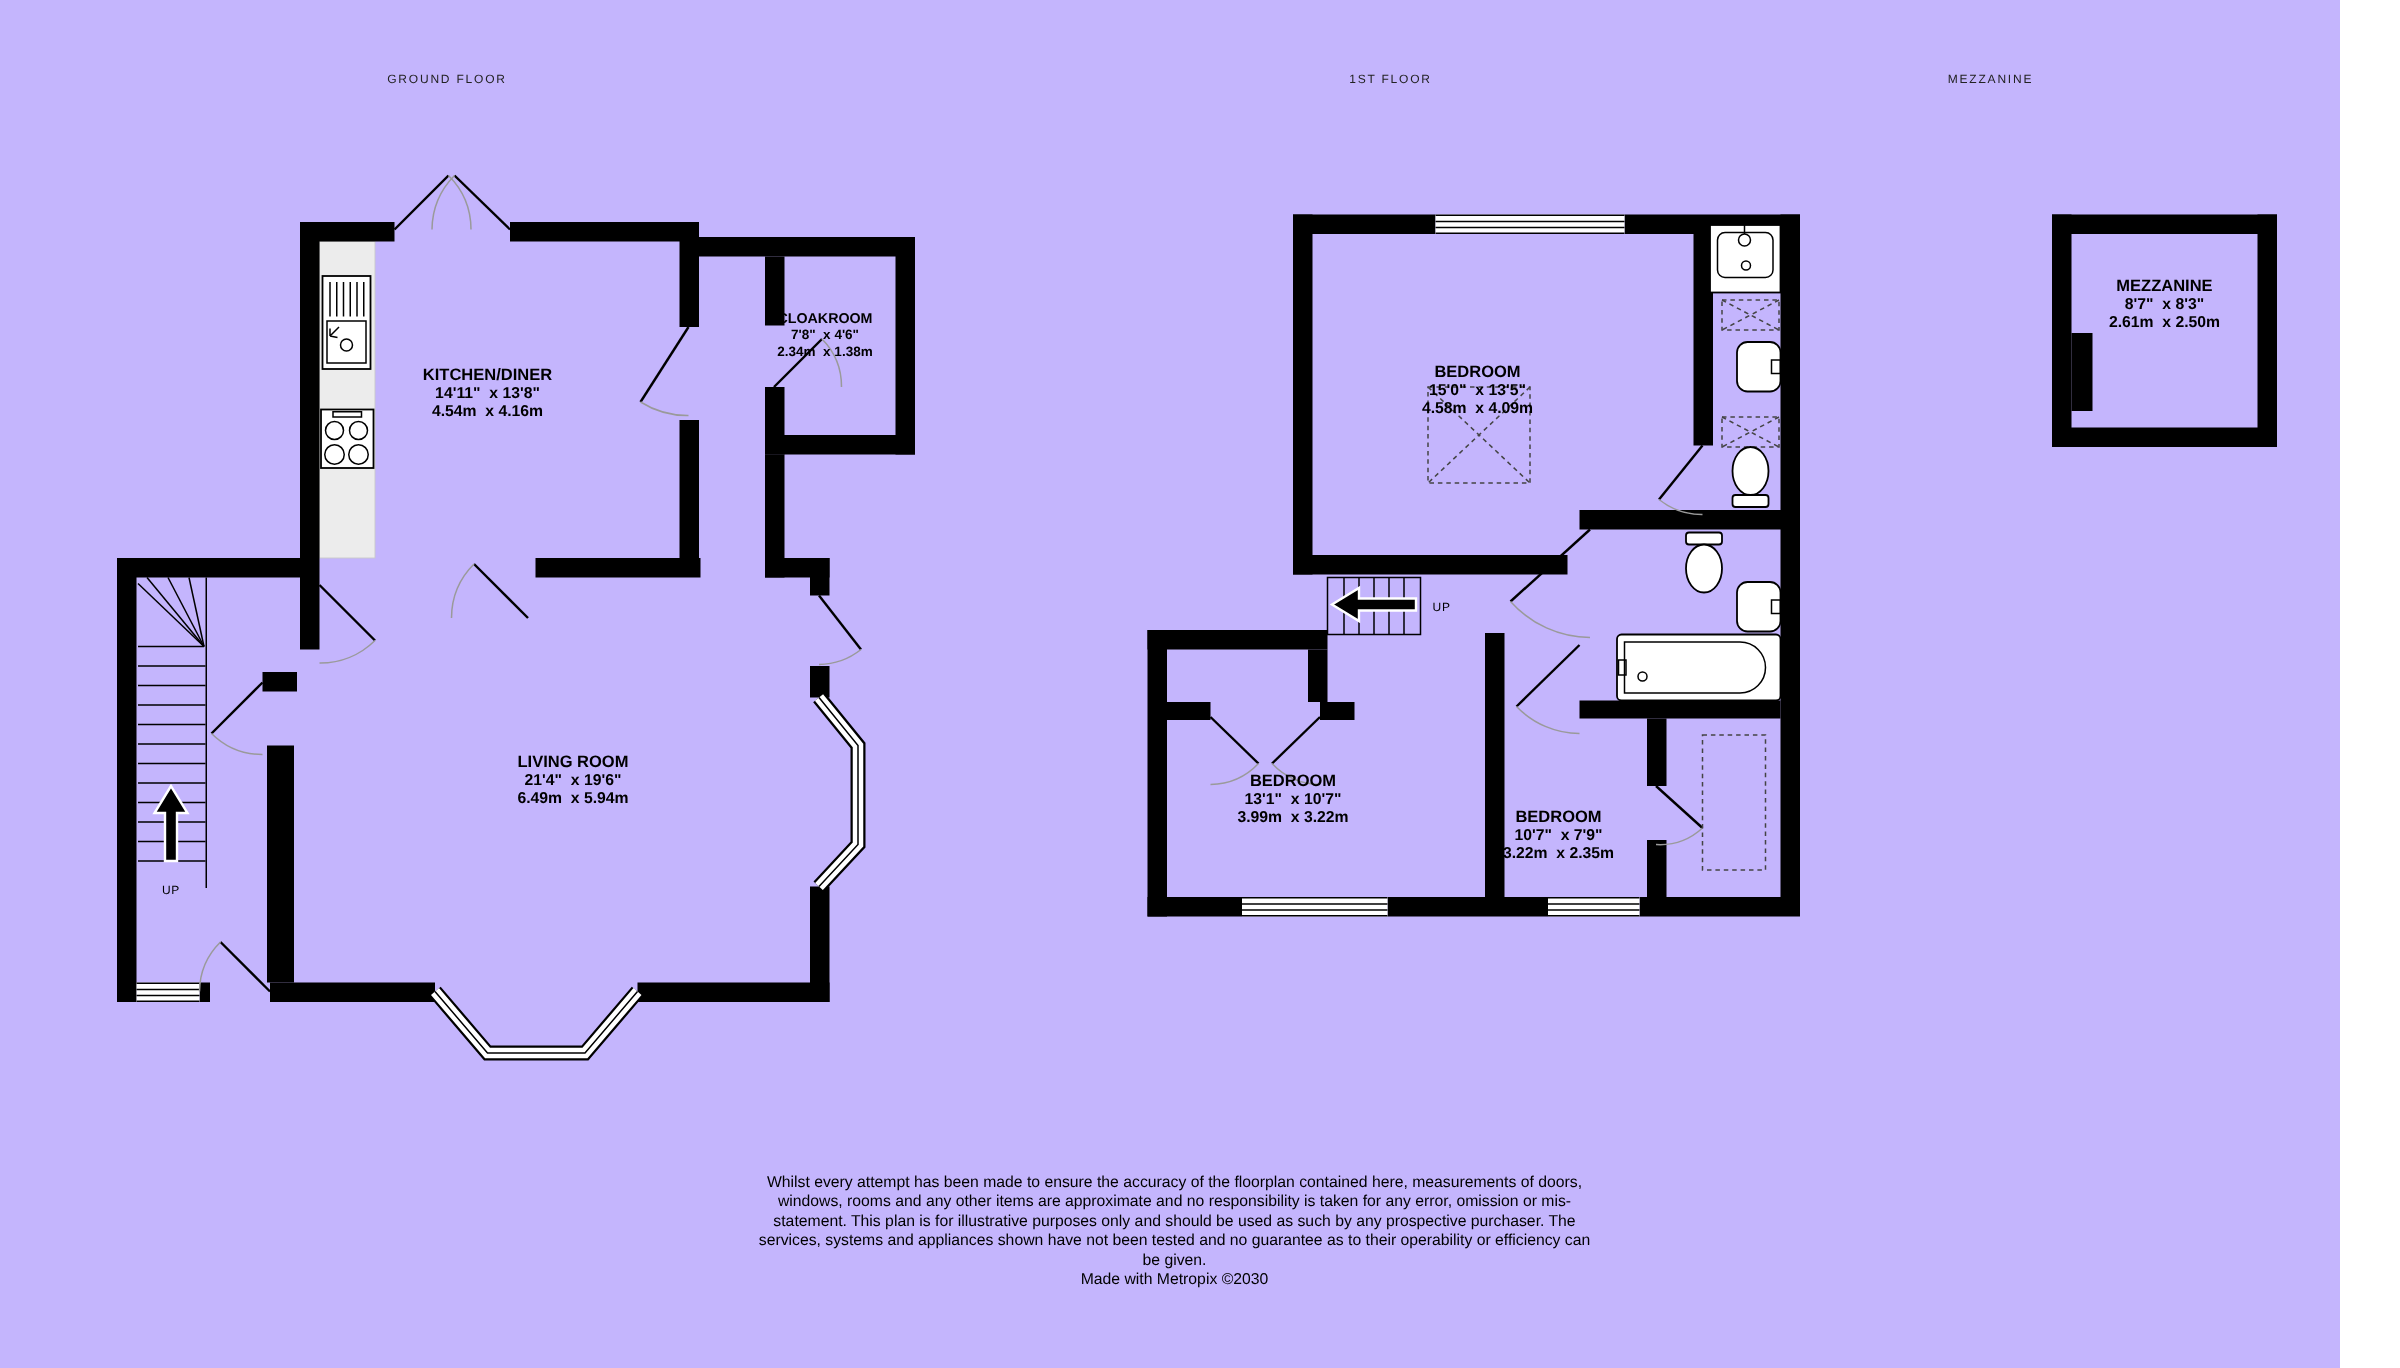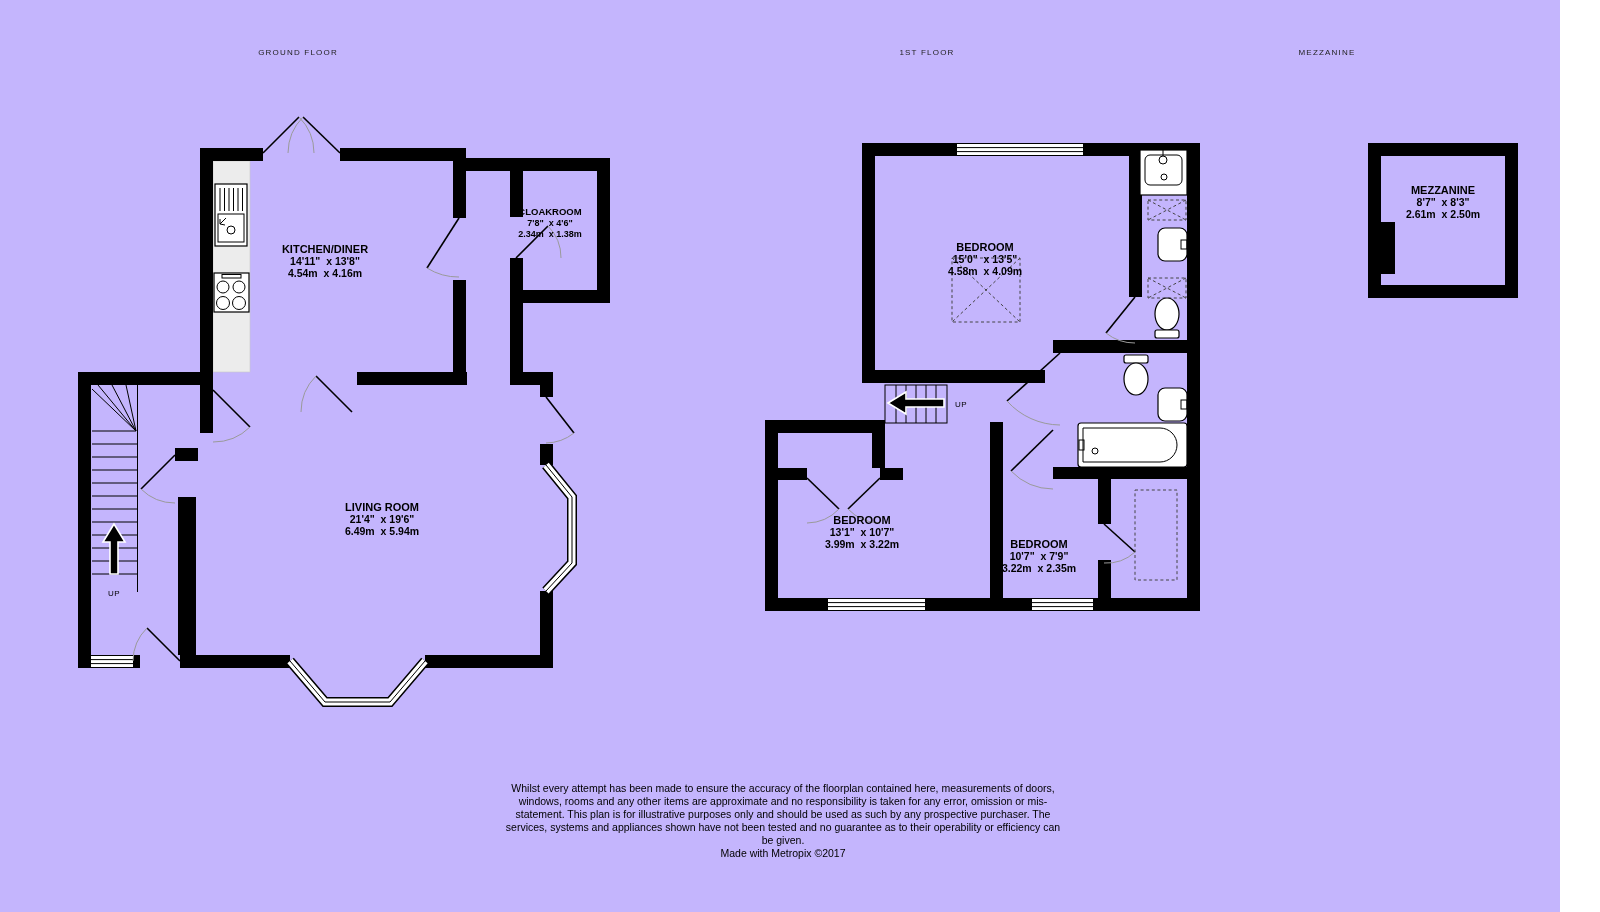--- a/index.html
+++ b/index.html
@@ -346,7 +346,7 @@
 
 <div class="footer">
   <span>Whilst every attempt has been made to ensure the accuracy of the floorplan contained here, measurements of doors, windows, rooms and any other items are approximate and no responsibility is taken for any error, omission or mis-statement. This plan is for illustrative purposes only and should be used as such by any prospective purchaser. The services, systems and appliances shown have not been tested and no guarantee as to their operability or efficiency can be given.</span>
-  <div>Made with Metropix ©2017</div>
+  <div>Made with Metropix ©2030</div>
 </div>
 </div>
 

